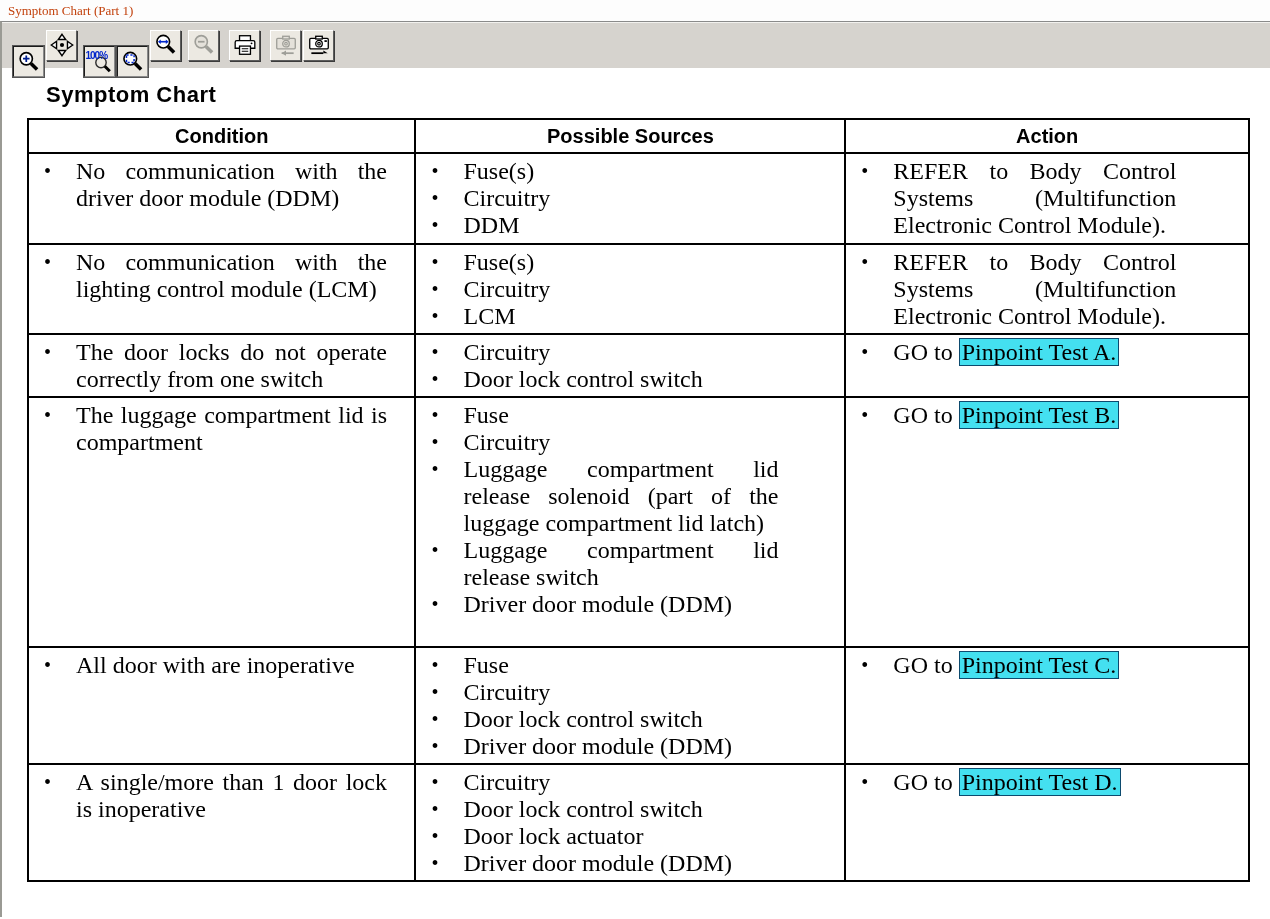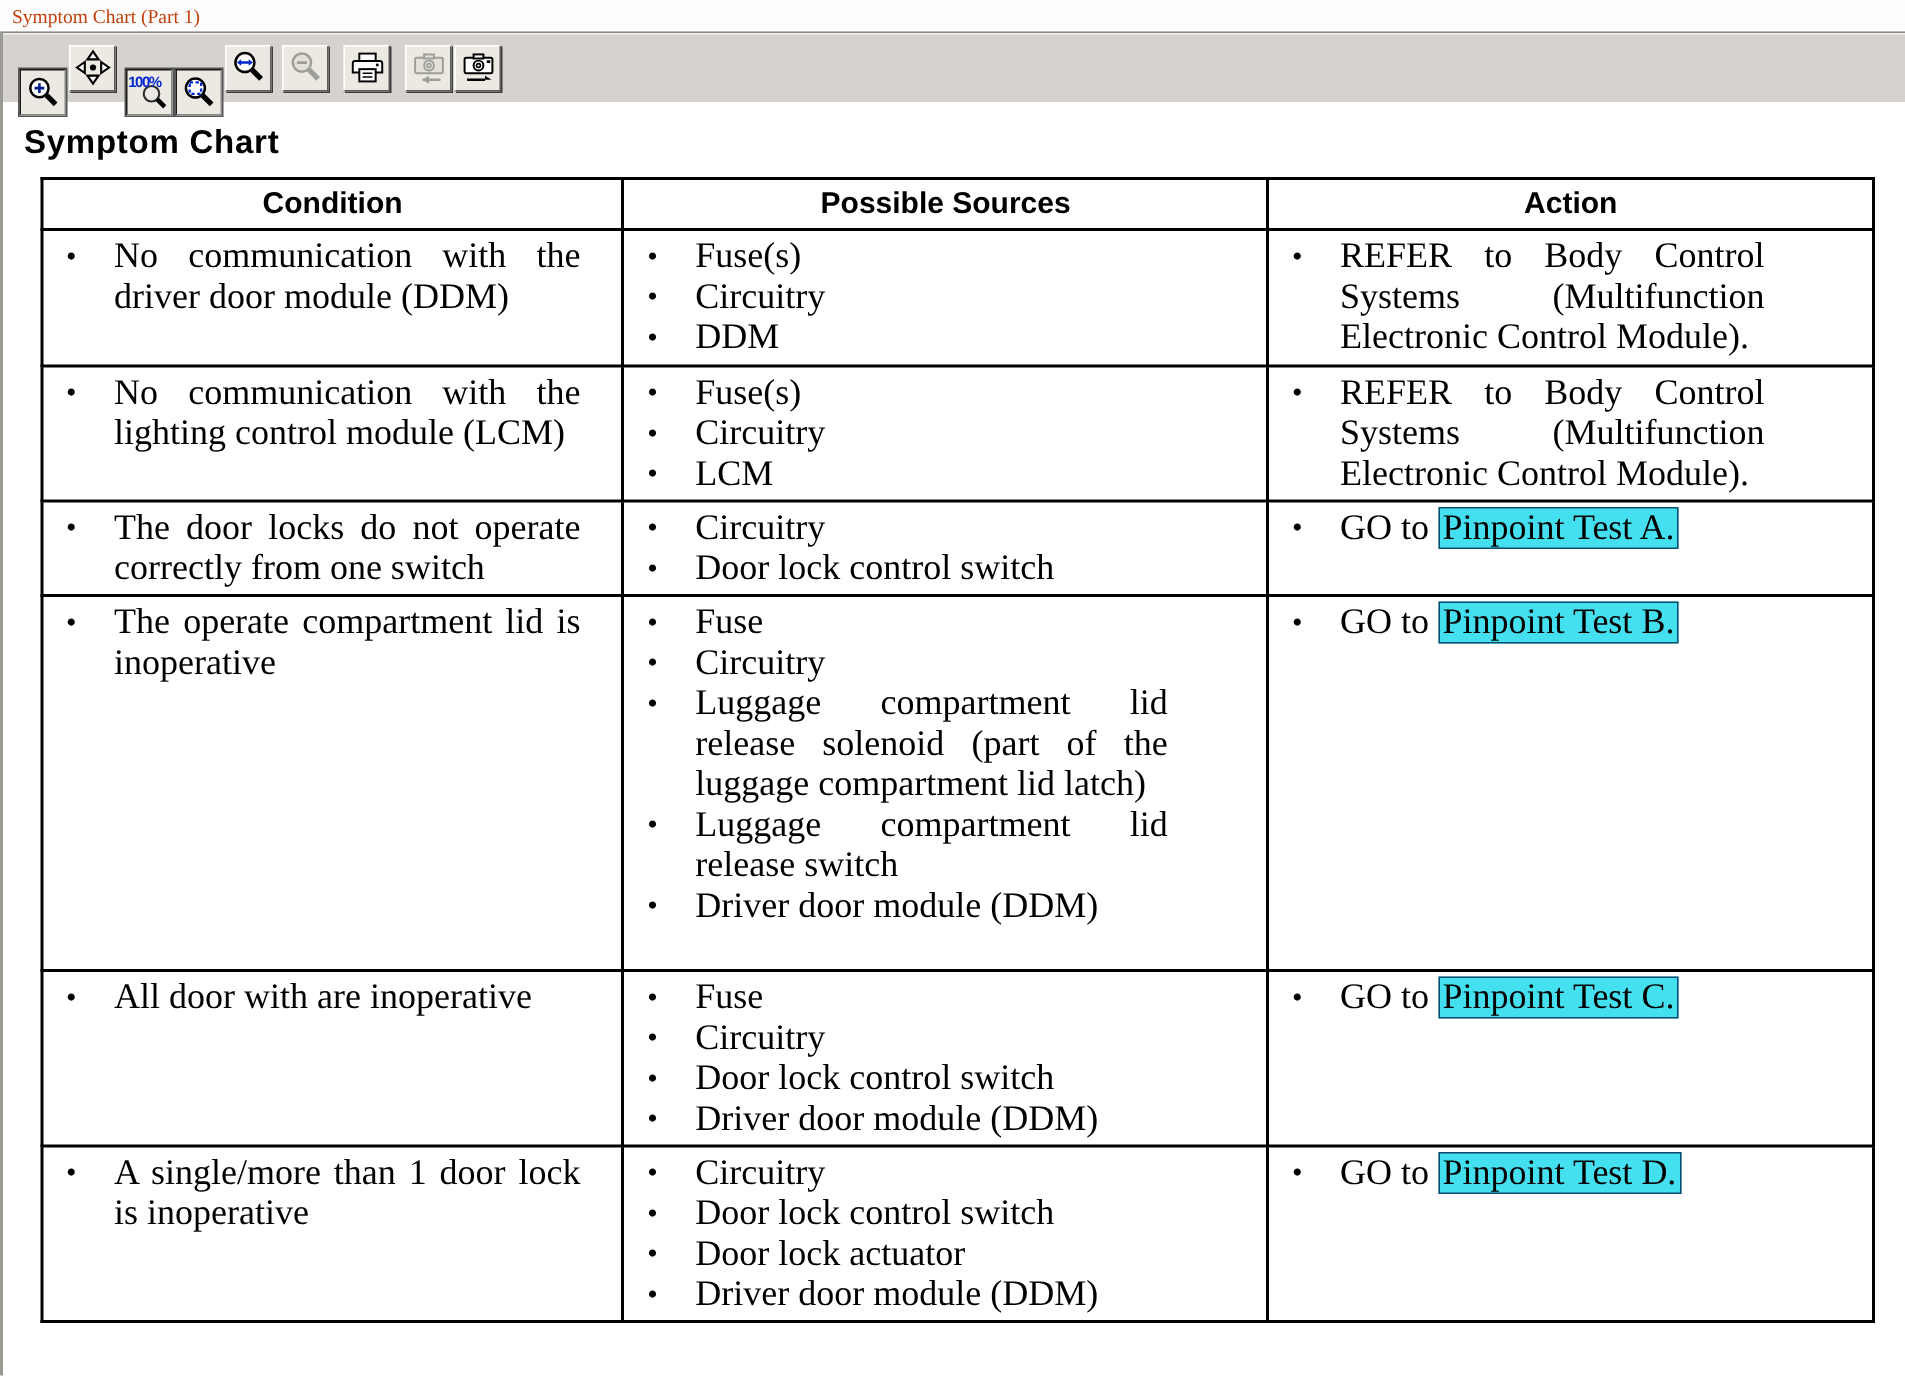--- a/index.html
+++ b/index.html
@@ -48,7 +48,7 @@
   .content { border-left:2px solid #9a9a94; background:#fff; height:849px; }
   .page-title {
     font:bold 22px "Liberation Sans","DejaVu Sans",sans-serif;
-    padding:14px 0 10px 14px; letter-spacing:0.5px;
+    padding:14px 0 10px 44px; letter-spacing:0.5px;
   }
 
   table.symptom {

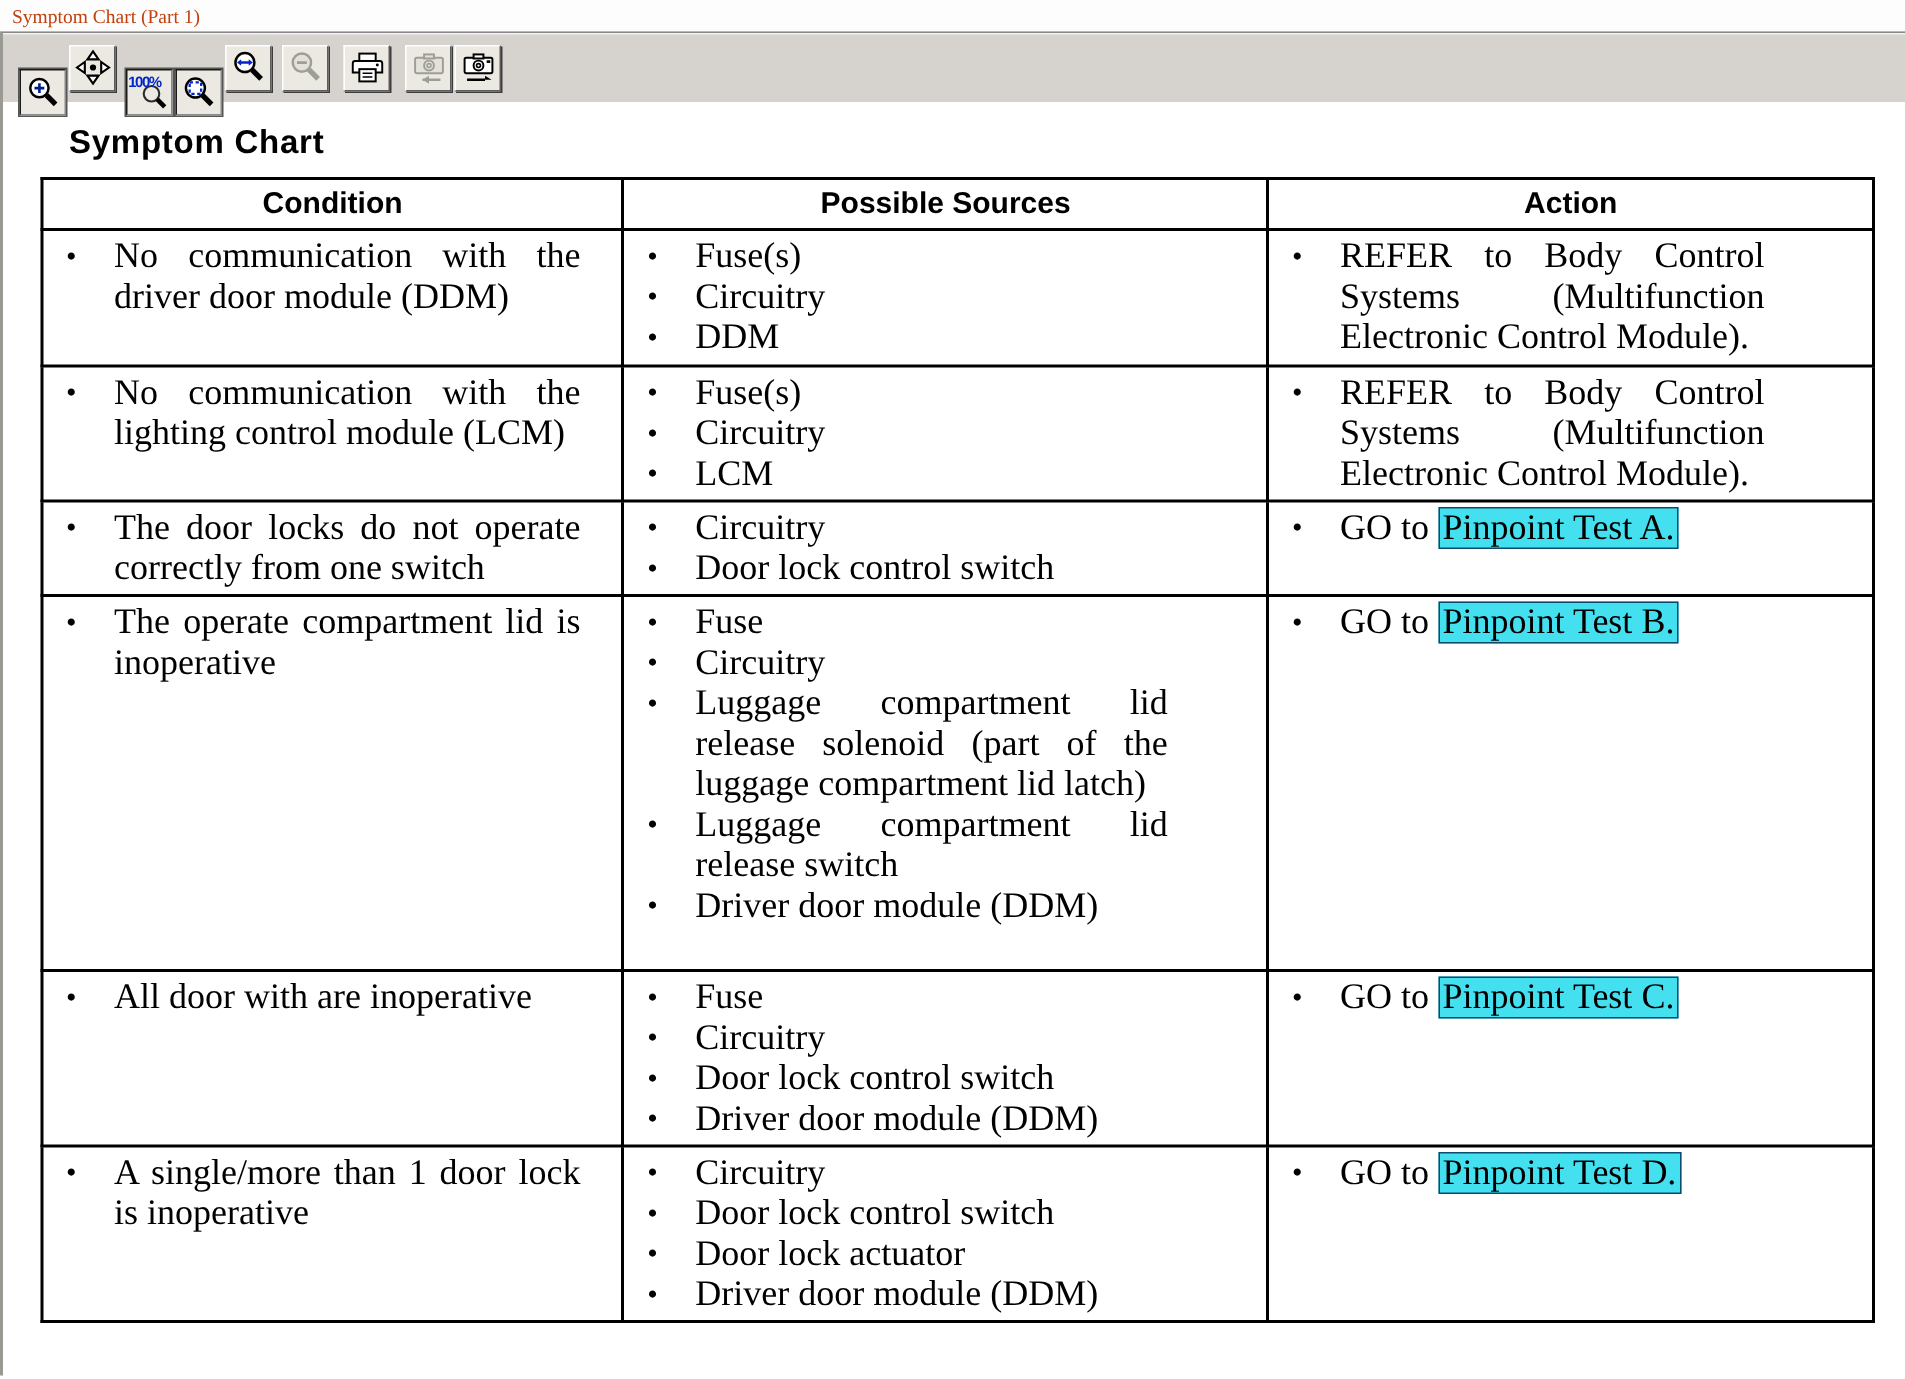--- a/index.html
+++ b/index.html
@@ -272,7 +272,7 @@
         <tr style="height:250px">
           <td class="col-cond">
             <ul>
-                <li>The operate compartment lid is inoperative</li>
+                <li>The luggage compartment lid is compartment</li>
               </ul>
           </td>
           <td class="col-src">

